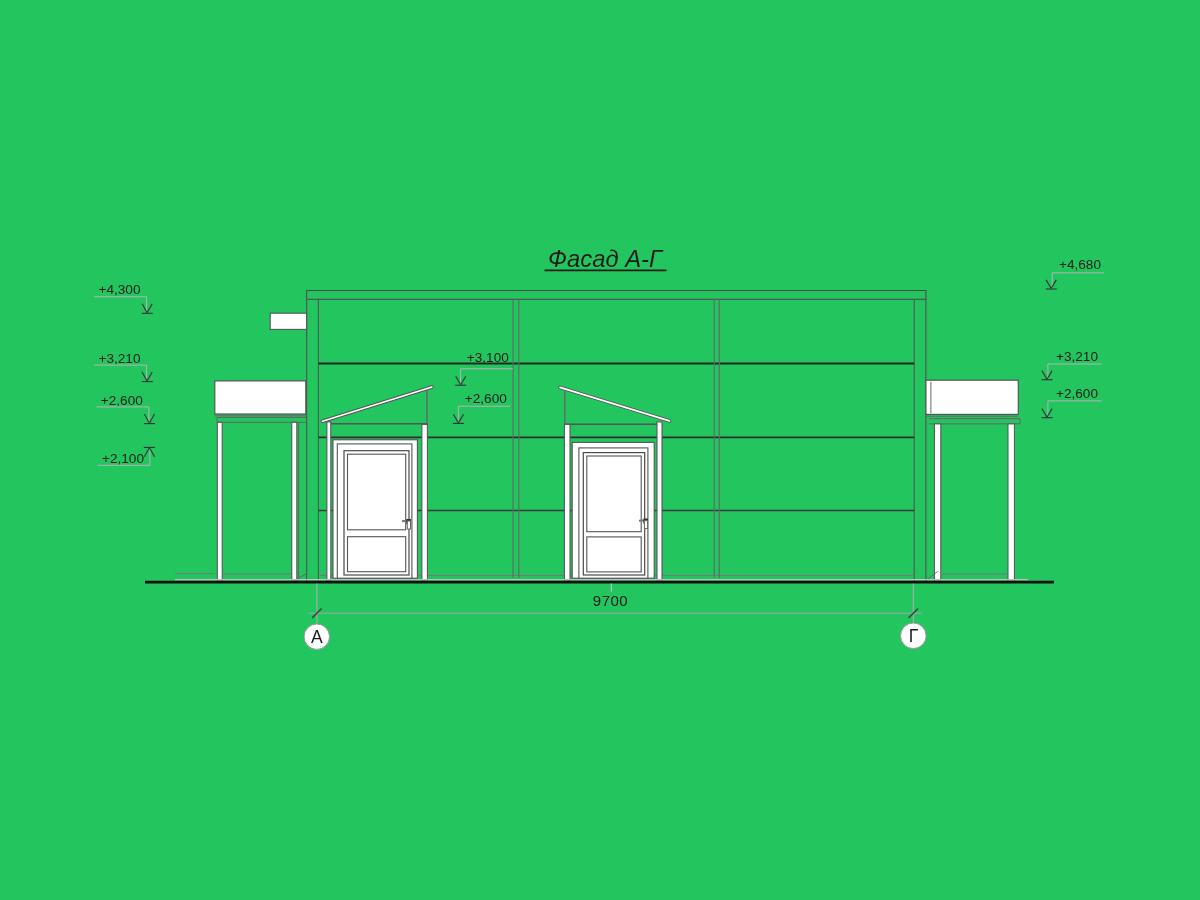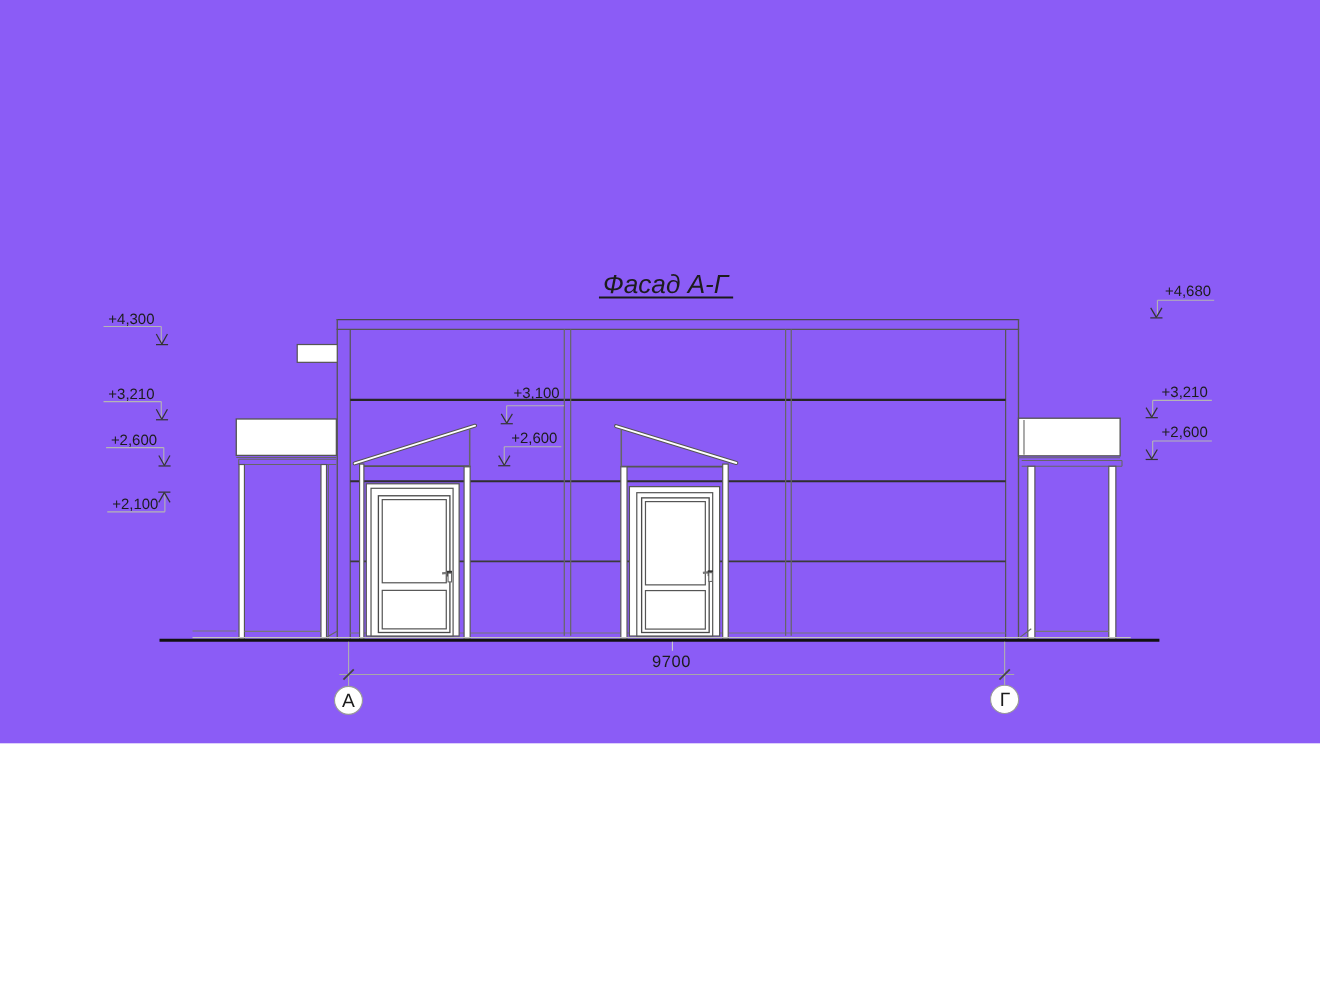--- a/index.html
+++ b/index.html
@@ -3,7 +3,7 @@
 <meta charset="utf-8">
 <style>
   html,body{margin:0;padding:0;background:#ffffff;}
-  .page{position:relative;width:1200px;height:676px;background:#8b5cf6;overflow:hidden;
+  .page{position:relative;width:1200px;height:900px;background:#22c55e;overflow:hidden;
         font-family:"Liberation Sans", sans-serif;}
   svg{position:absolute;left:0;top:0;}
   text{font-family:"Liberation Sans", sans-serif;fill:#1c1c1c;}

